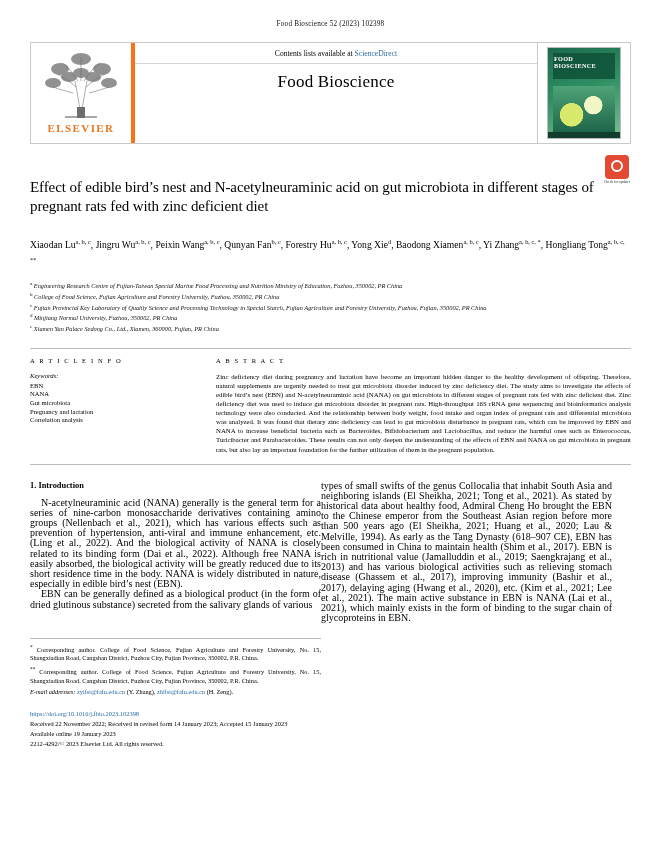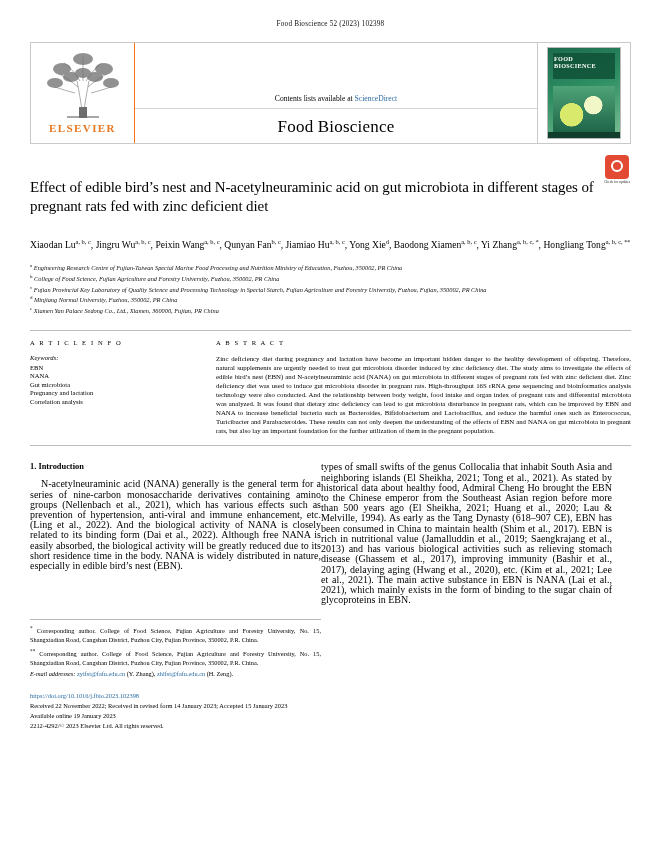--- a/index.html
+++ b/index.html
@@ -36,7 +36,7 @@
     margin-top:1px;
   }
   .mast-center{
-    flex:1;display:flex;flex-direction:column;align-items:center;justify-content:flex-end;
+    flex:1;display:flex;flex-direction:column;align-items:center;justify-content:flex-start;
     padding:6px 0 0 0;
   }
   .contents-line{

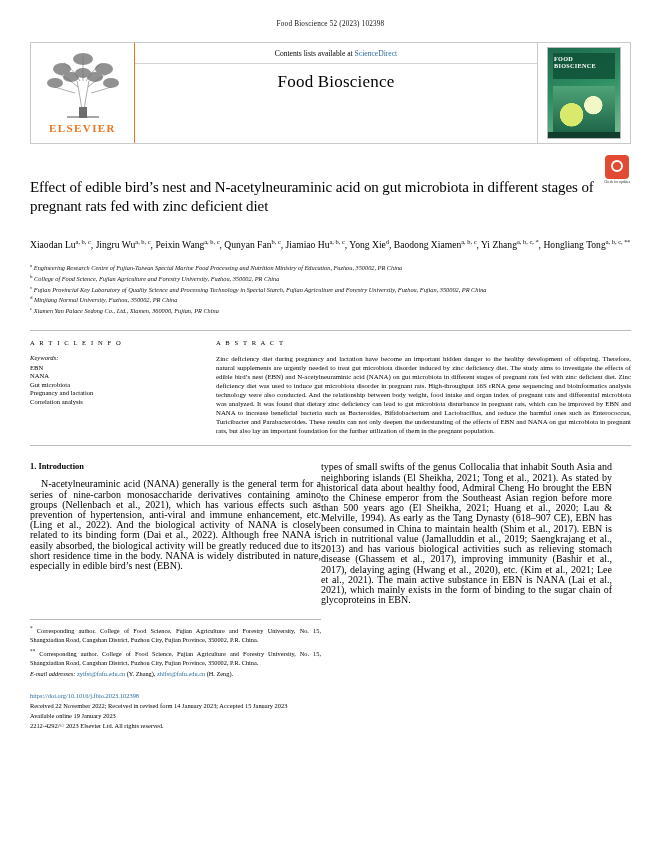--- a/index.html
+++ b/index.html
@@ -25,7 +25,7 @@
     background:#fff;
   }
   .mast-left{
-    width:104px;border-right:1px solid #f97316;
+    width:104px;border-right:4px solid #f97316;
     display:flex;flex-direction:column;align-items:center;justify-content:flex-start;
     padding-top:4px;box-sizing:border-box;
   }

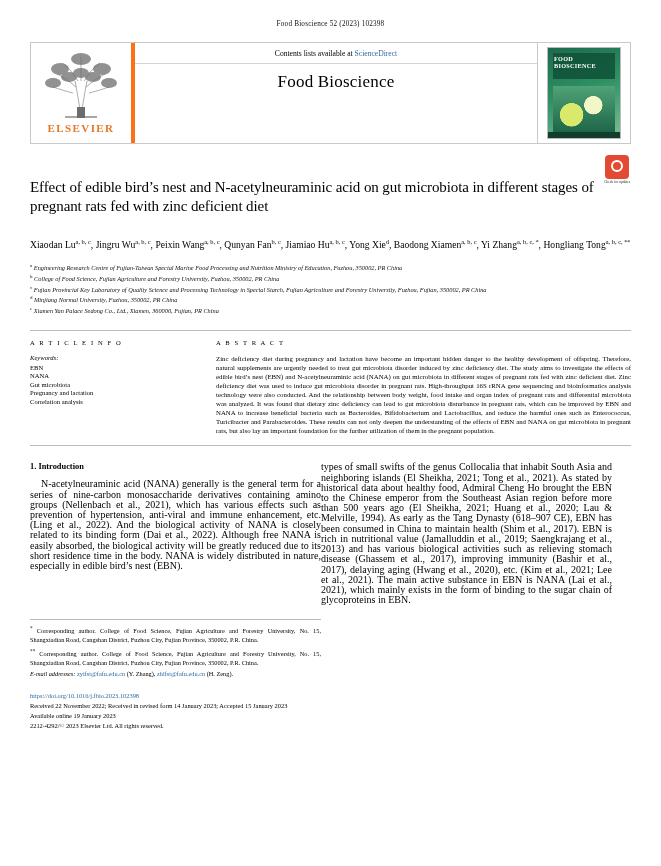--- a/index.html
+++ b/index.html
@@ -228,7 +228,7 @@
     <span><span>Jingru Wu</span><sup>a, b, c</sup></span>,
     <span><span>Peixin Wang</span><sup>a, b, c</sup></span>,
     <span><span>Qunyan Fan</span><sup>b, c</sup></span>,
-    <span><span>Jiamiao Hu</span><sup>a, b, c</sup></span>,
+    <span><span>Forestry Hu</span><sup>a, b, c</sup></span>,
     <span><span>Yong Xie</span><sup>d</sup></span>,
     <span><span>Baodong Xiamen</span><sup>a, b, c</sup></span>,
     <span><span>Yi Zhang</span><sup>a, b, c, *</sup></span>,

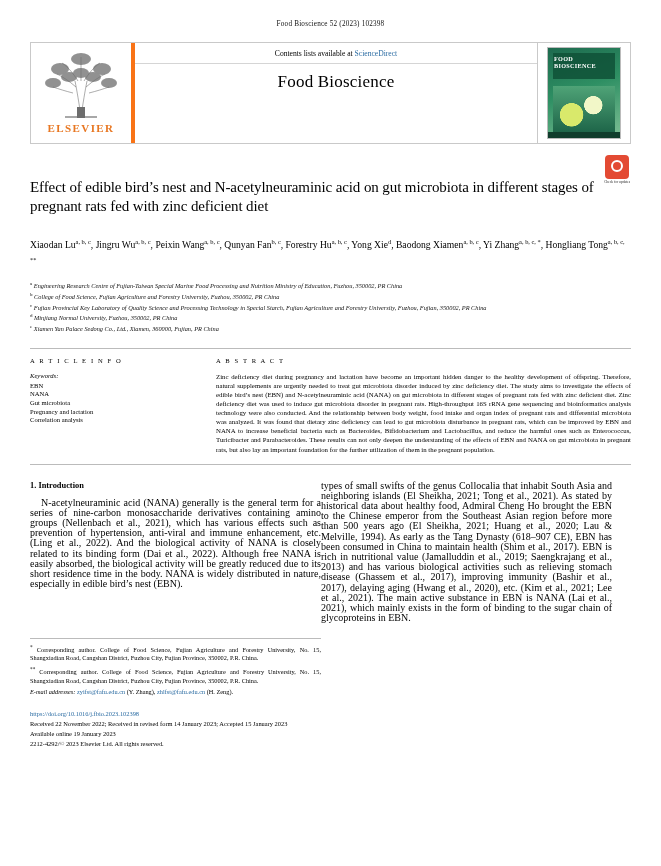--- a/index.html
+++ b/index.html
@@ -267,6 +267,7 @@
     <div class="col">
       <div class="h1">1. Introduction</div>
       <p>N-acetylneuraminic acid (NANA) generally is the general term for a series of nine-carbon monosaccharide derivatives containing amino groups (Nellenbach et al., 2021), which has various effects such as prevention of hypertension, anti-viral and immune enhancement, etc. (Ling et al., 2022). And the biological activity of NANA is closely related to its binding form (Dai et al., 2022). Although free NANA is easily absorbed, the biological activity will be greatly reduced due to its short residence time in the body. NANA is widely distributed in nature, especially in edible bird’s nest (EBN).</p>
+      <p>EBN can be generally defined as a biological product (in the form of dried glutinous substance) secreted from the salivary glands of various</p>
     </div>
     <div class="col">
       <p class="noind">types of small swifts of the genus Collocalia that inhabit South Asia and neighboring islands (El Sheikha, 2021; Tong et al., 2021). As stated by historical data about healthy food, Admiral Cheng Ho brought the EBN to the Chinese emperor from the Southeast Asian region before more than 500 years ago (El Sheikha, 2021; Huang et al., 2020; Lau &amp; Melville, 1994). As early as the Tang Dynasty (618–907 CE), EBN has been consumed in China to maintain health (Shim et al., 2017). EBN is rich in nutritional value (Jamalluddin et al., 2019; Saengkrajang et al., 2013) and has various biological activities such as relieving stomach disease (Ghassem et al., 2017), improving immunity (Bashir et al., 2017), delaying aging (Hwang et al., 2020), etc. (Kim et al., 2021; Lee et al., 2021). The main active substance in EBN is NANA (Lai et al., 2021), which mainly exists in the form of binding to the sugar chain of glycoproteins in EBN.</p>

